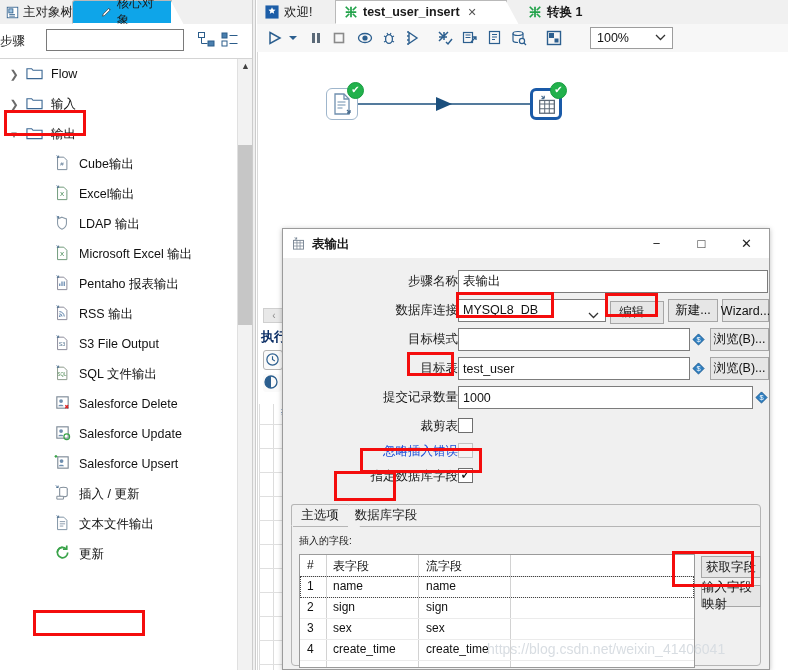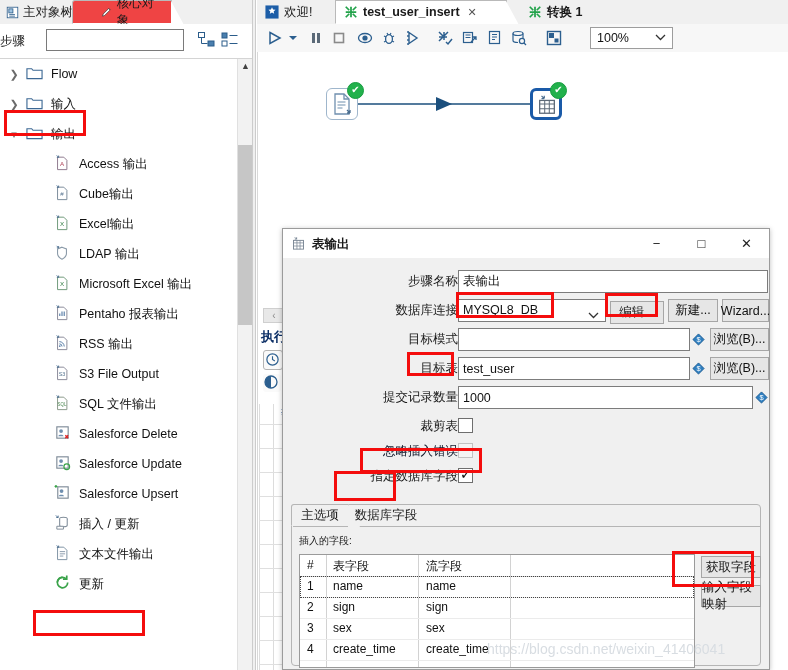--- a/index.html
+++ b/index.html
@@ -14,7 +14,7 @@
   #left-tabbar{position:absolute;left:0;top:0;width:252px;height:24px;background:#f0f0f0;border-bottom:1px solid #b9b9b9;}
   .ltab{position:absolute;top:0;height:24px;display:flex;align-items:center;gap:4px;padding:0 9px 0 6px;font-size:12.5px;box-sizing:border-box;}
   .ltab.inactive{background:#f0f0f0;color:#222;}
-  .ltab.active{background:#ef4444;border:1px solid #b9b9b9;border-bottom:1px solid #ffffff;border-top-left-radius:3px;padding-left:28px;}
+  .ltab.active{background:#0ea5e9;border:1px solid #b9b9b9;border-bottom:1px solid #ffffff;border-top-left-radius:3px;padding-left:28px;}
   .ltab.active:after{content:"";position:absolute;right:-13px;top:0;width:0;height:0;
     border-bottom:24px solid #ffffff;border-right:13px solid transparent;}
 

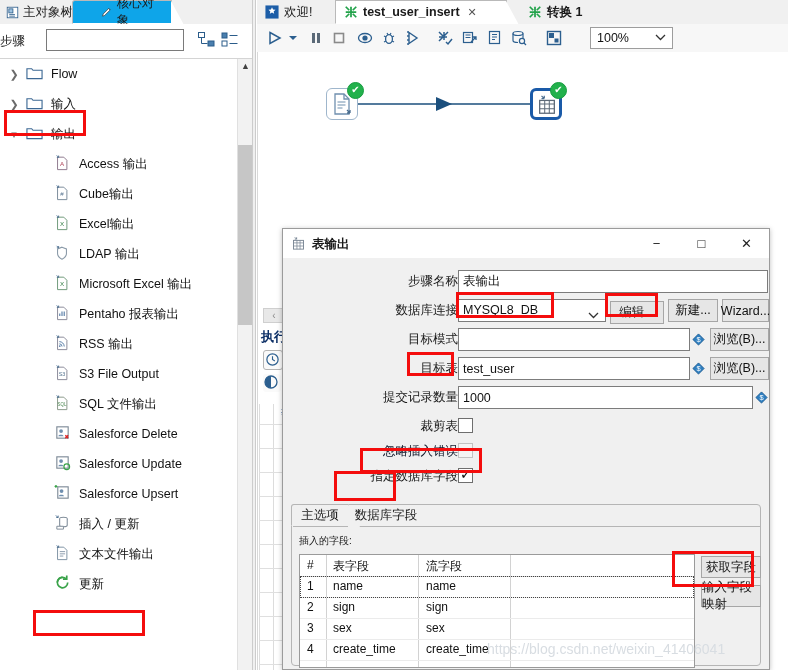--- a/index.html
+++ b/index.html
@@ -192,14 +192,6 @@
             <path d="M1 2.5h5l1.4 1.6H17V13H1z" fill="#fff" stroke="#3c6894" stroke-width="1.2"></path>
           </svg></span>
         <span class="lbl">输出</span>
-      </div>
-      <div class="trow leaf">
-        <span class="ico"><svg width="16" height="17" viewBox="0 0 18 18">
-            <path d="M4 3h7l3.5 3.5V17H4z" fill="#fff" stroke="#8e7a8e" stroke-width="1.1"></path>
-            <text x="9" y="13" font-size="7" fill="#b0455a" text-anchor="middle" font-family="Liberation Sans">A</text>
-            <path d="M3 1l2.2 2.2M5.2 3.2H3.2M5.2 3.2V1.2" stroke="#4a6d8f" stroke-width="1"></path>
-          </svg></span>
-        <span class="lbl">Access 输出</span>
       </div>
       <div class="trow leaf">
         <span class="ico"><svg width="16" height="17" viewBox="0 0 18 18">

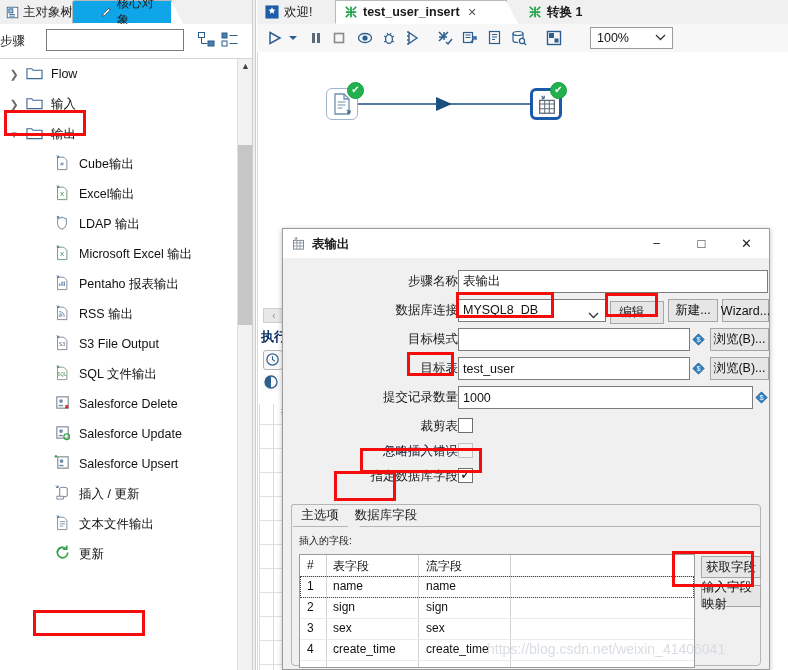--- a/index.html
+++ b/index.html
@@ -573,7 +573,7 @@
     </div>
 
     <div class="frow" style="left:0;top:182px;width:486px;">
-      <div class="flabel" style="right:311px;color:#0f172a;text-align:right;">忽略插入错误</div>
+      <div class="flabel" style="right:311px;color:#1d4ed8;text-align:right;">忽略插入错误</div>
       <div class="chk dis" style="left:175px;top:3px;"></div>
     </div>
 

